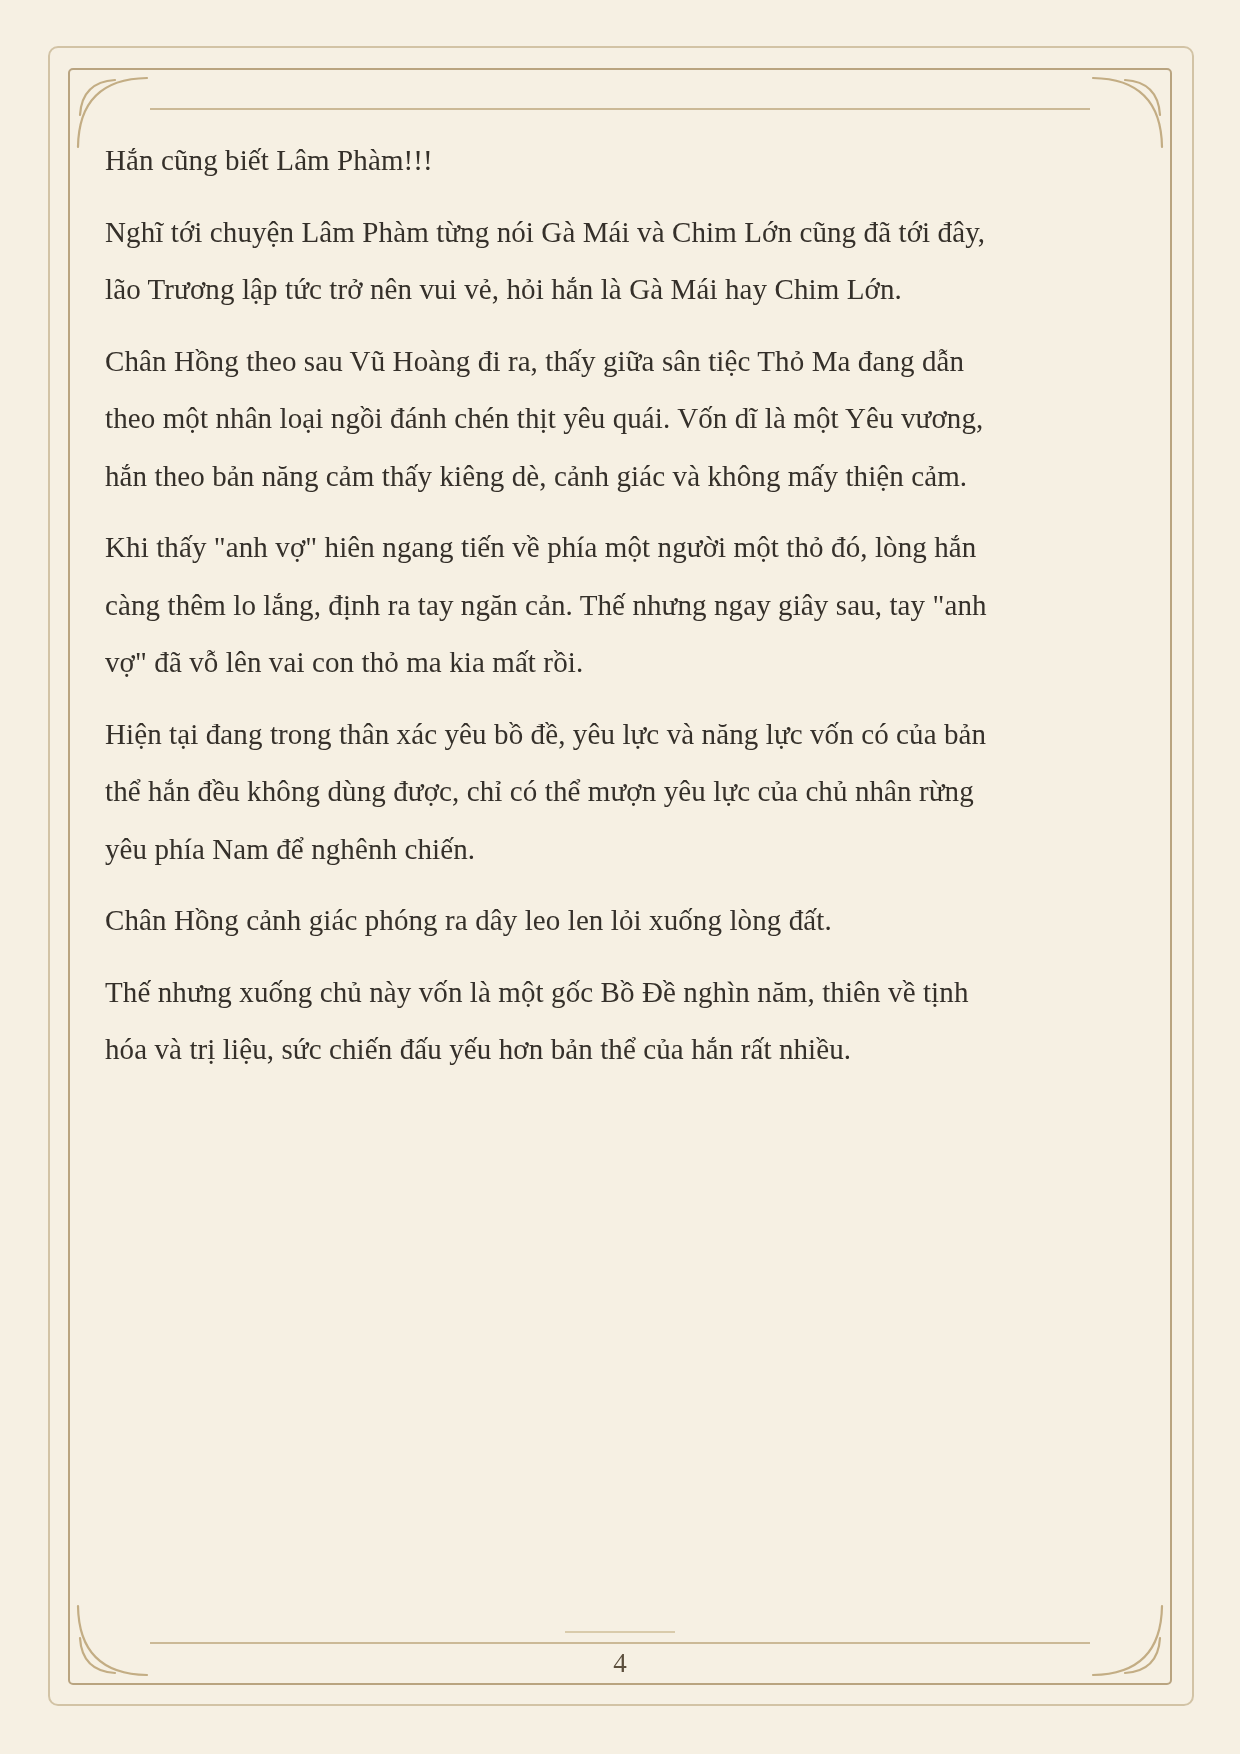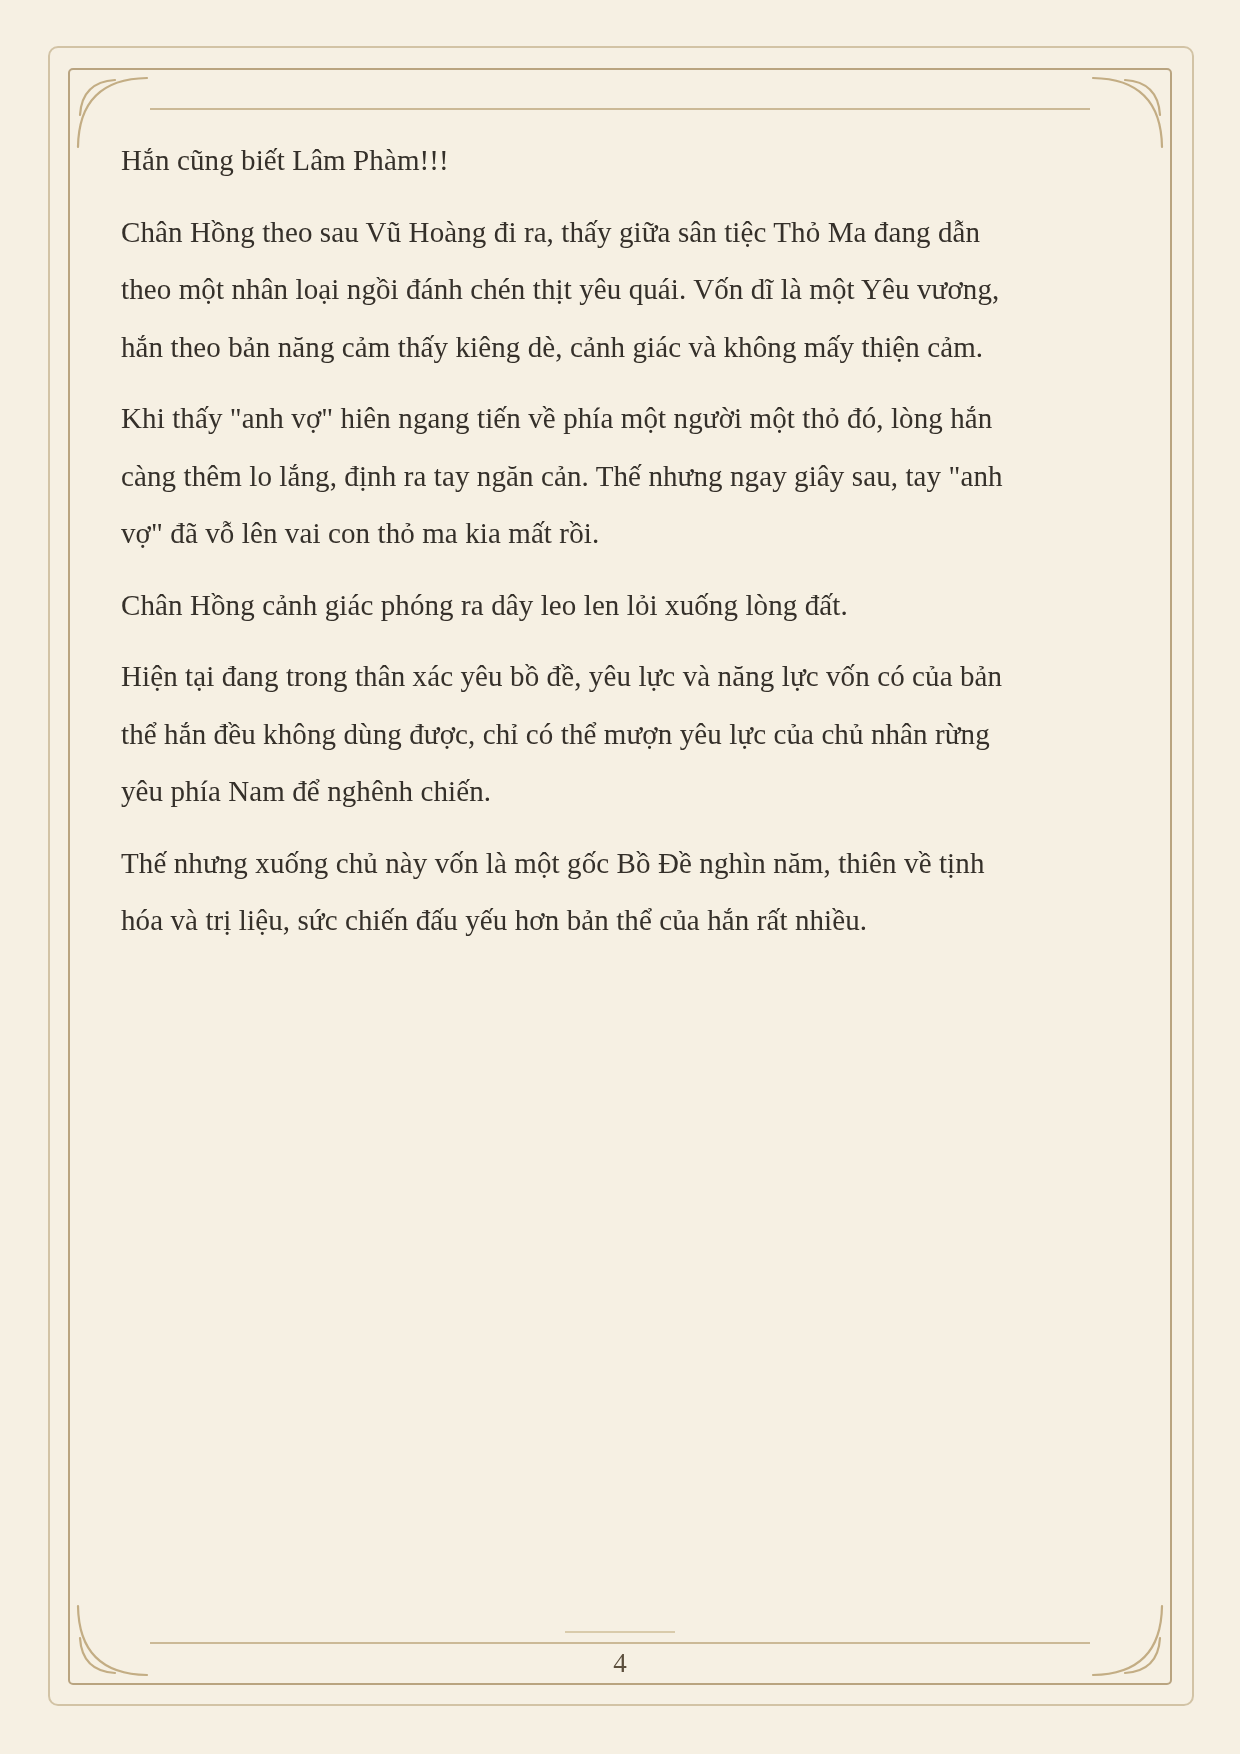--- a/index.html
+++ b/index.html
@@ -59,7 +59,7 @@
   }
   .body-text {
     position: absolute;
-    left: 121px; top: 132px;
+    left: 105px; top: 132px;
     width: 1010px;
   }
   .para {

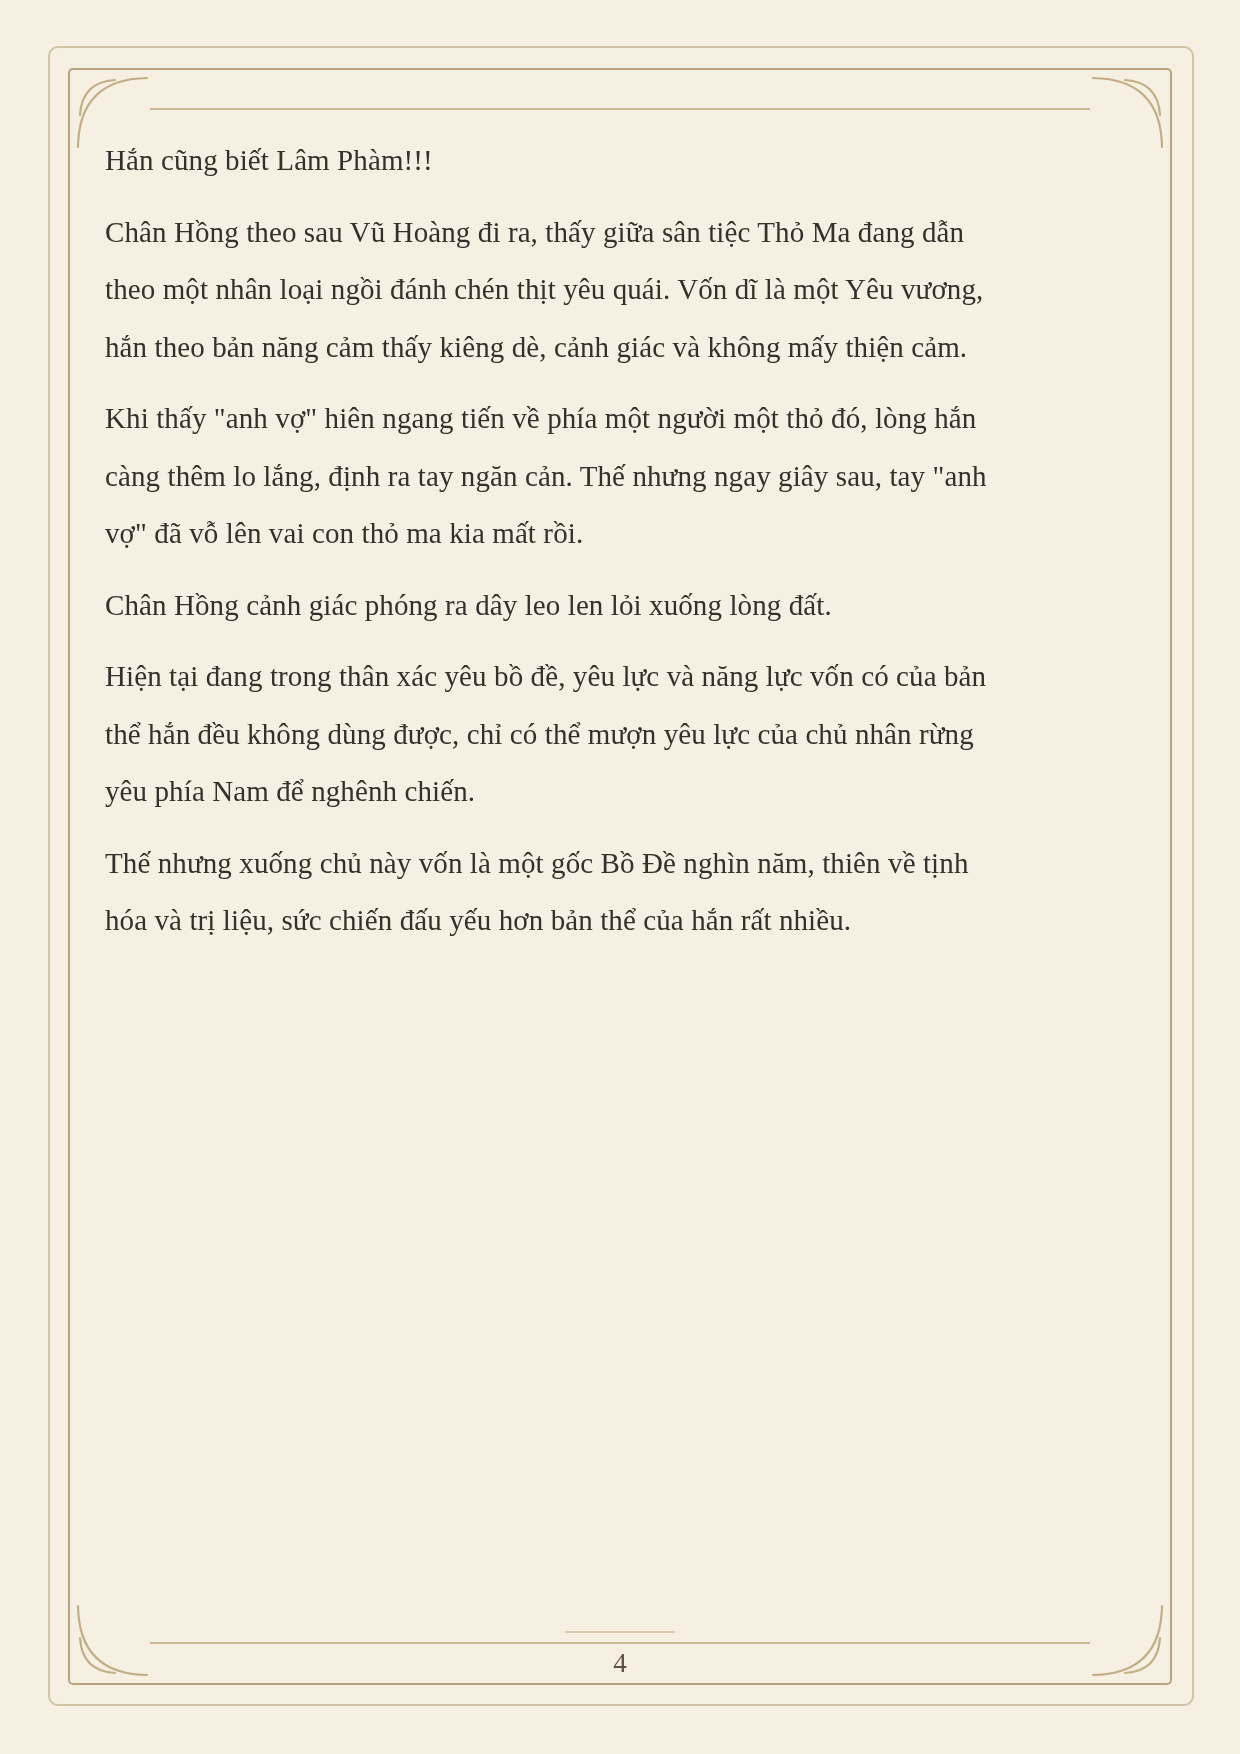--- a/index.html
+++ b/index.html
@@ -109,6 +109,8 @@
 
 <main class="body-text">
     <p class="para">Hắn cũng biết Lâm Phàm!!!</p>
+    <p class="para">Nghĩ tới chuyện Lâm Phàm từng nói Gà Mái và Chim Lớn cũng đã tới đây,
+lão Trương lập tức trở nên vui vẻ, hỏi hắn là Gà Mái hay Chim Lớn.</p>
     <p class="para">Chân Hồng theo sau Vũ Hoàng đi ra, thấy giữa sân tiệc Thỏ Ma đang dẫn
 theo một nhân loại ngồi đánh chén thịt yêu quái. Vốn dĩ là một Yêu vương,
 hắn theo bản năng cảm thấy kiêng dè, cảnh giác và không mấy thiện cảm.</p>

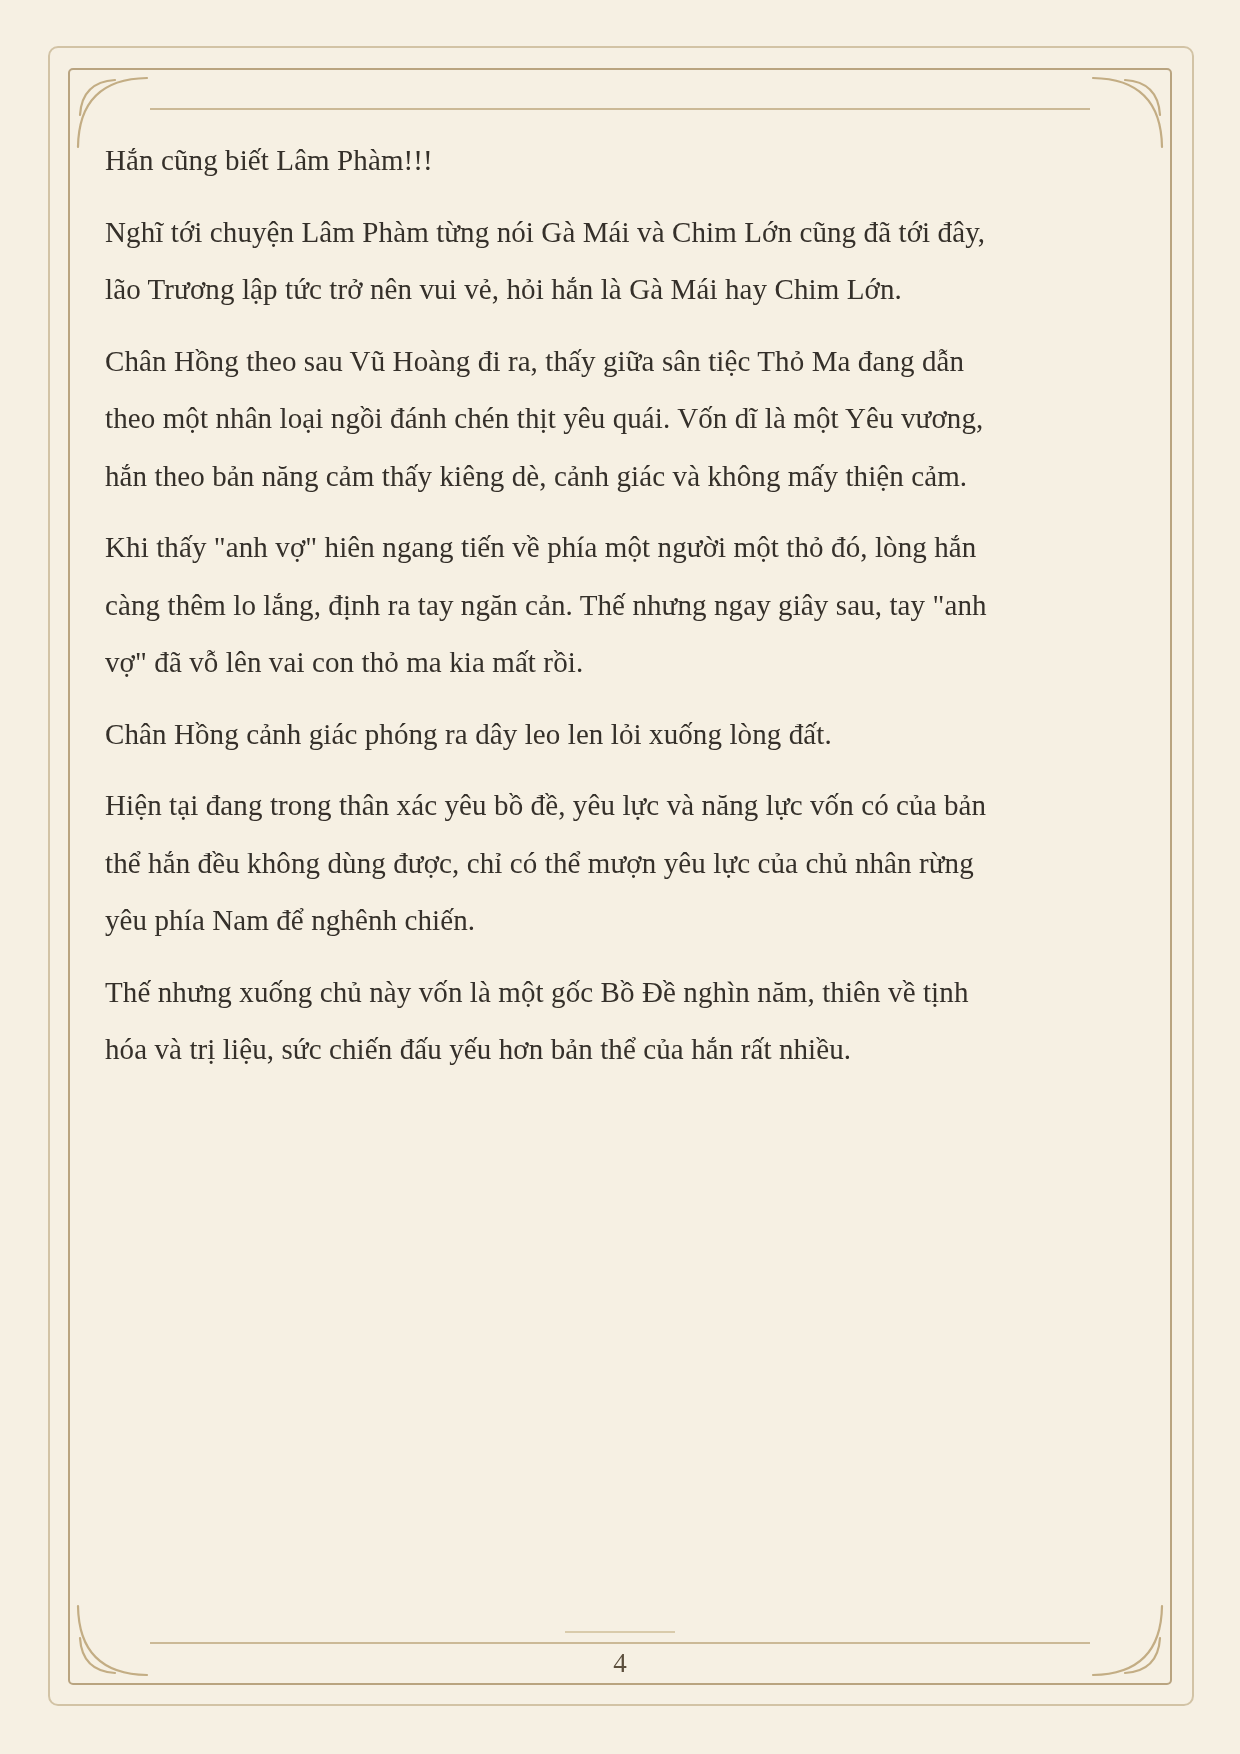--- a/index.html
+++ b/index.html
@@ -117,10 +117,10 @@
     <p class="para">Khi thấy "anh vợ" hiên ngang tiến về phía một người một thỏ đó, lòng hắn
 càng thêm lo lắng, định ra tay ngăn cản. Thế nhưng ngay giây sau, tay "anh
 vợ" đã vỗ lên vai con thỏ ma kia mất rồi.</p>
-    <p class="para">Chân Hồng cảnh giác phóng ra dây leo len lỏi xuống lòng đất.</p>
     <p class="para">Hiện tại đang trong thân xác yêu bồ đề, yêu lực và năng lực vốn có của bản
 thể hắn đều không dùng được, chỉ có thể mượn yêu lực của chủ nhân rừng
 yêu phía Nam để nghênh chiến.</p>
+    <p class="para">Chân Hồng cảnh giác phóng ra dây leo len lỏi xuống lòng đất.</p>
     <p class="para">Thế nhưng xuống chủ này vốn là một gốc Bồ Đề nghìn năm, thiên về tịnh
 hóa và trị liệu, sức chiến đấu yếu hơn bản thể của hắn rất nhiều.</p>
   </main>

